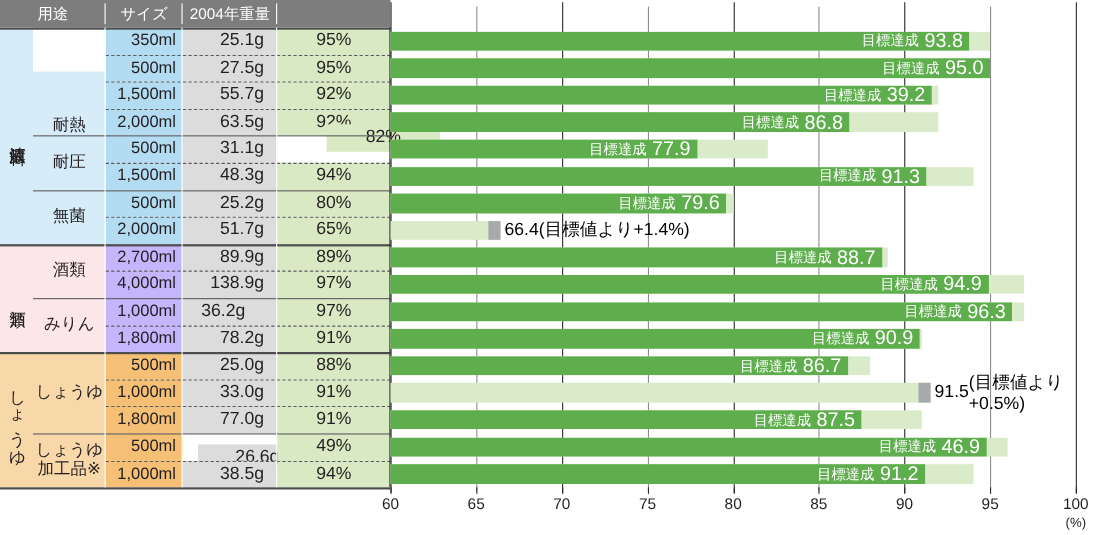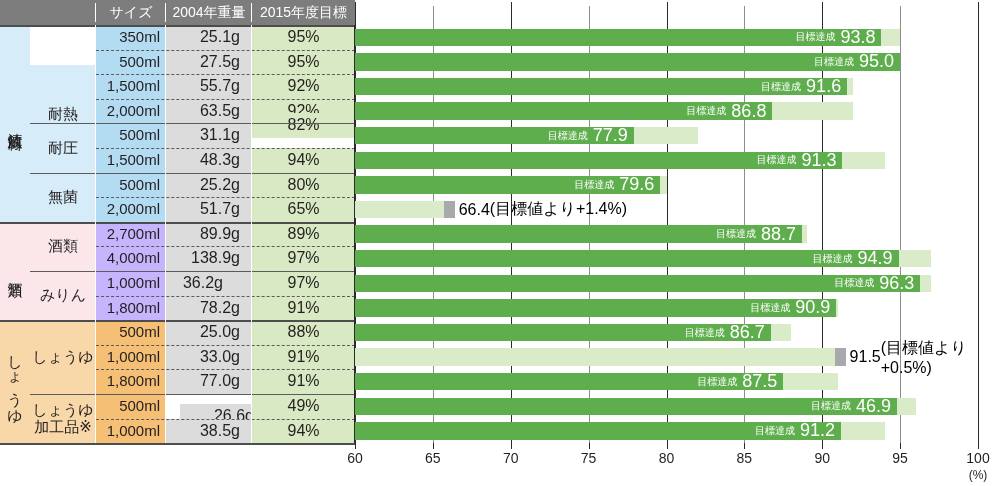--- a/index.html
+++ b/index.html
@@ -255,6 +255,7 @@
 
   <div id="table-wrap">
     <div class="hdr-row"></div>
+    <div class="hdr-cell" style="left:0;width:96px;">用途</div>
     <div class="hdr-cell" style="left:96px;width:70px;">サイズ</div>
     <div class="hdr-cell" style="left:166px;width:86px;">2004年重量</div>
     <div class="hdr-cell" style="left:252px;width:103px;">2015年度目標</div>

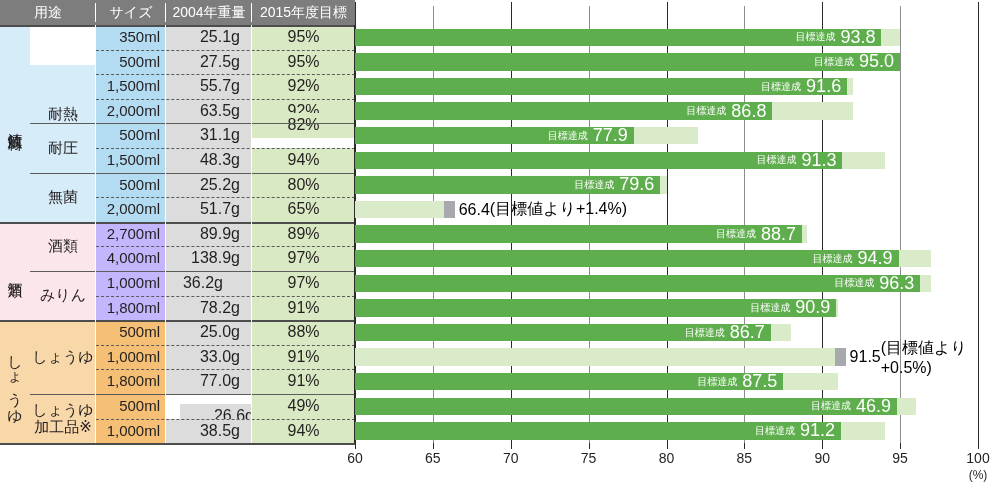--- a/index.html
+++ b/index.html
@@ -258,7 +258,6 @@
     <div class="hdr-cell" style="left:0;width:96px;">用途</div>
     <div class="hdr-cell" style="left:96px;width:70px;">サイズ</div>
     <div class="hdr-cell" style="left:166px;width:86px;">2004年重量</div>
-    <div class="hdr-cell" style="left:252px;width:103px;">2015年度目標</div>
     <div class="hdr-sep" style="left:95px;"></div>
     <div class="hdr-sep" style="left:165px;"></div>
     <div class="hdr-sep" style="left:251px;"></div>

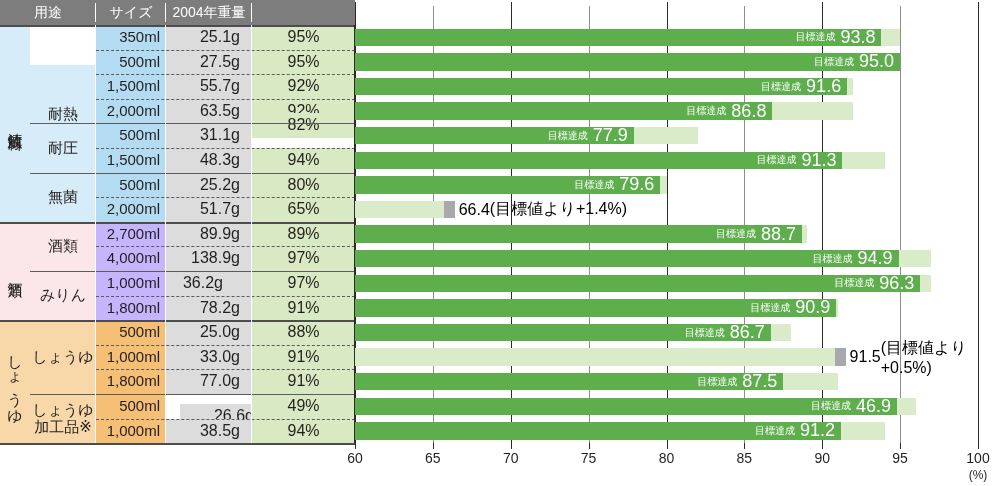--- a/index.html
+++ b/index.html
@@ -227,7 +227,7 @@
     transform: translateX(-100%);
   }
   .bar-inlabel .pre {
-    font-size: 10px;
+    font-size: 13px;
     margin-right: 5px;
   }
   .bar-inlabel .num {

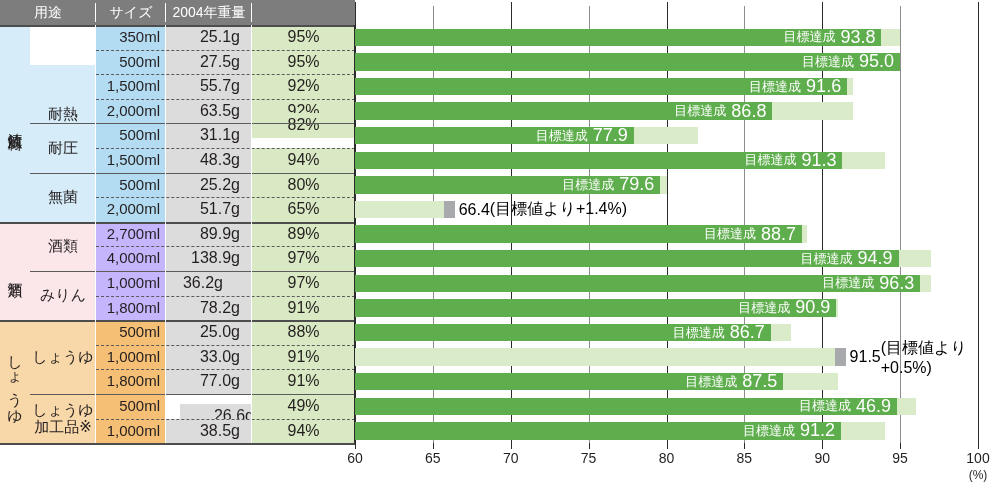--- a/index.html
+++ b/index.html
@@ -397,7 +397,7 @@
           <div class="bar-actual" style="width: 492.17px;"></div>
           <div class="bar-inlabel" style="left: 486.17px;">
             <span class="pre">目標達成</span>
-            <span class="num">91.6</span>
+            <span class="num">39.2</span>
           </div>
         </div>
         <div class="bar-row" style="top: 102.35px; height: 17.5px; width: 623px;">

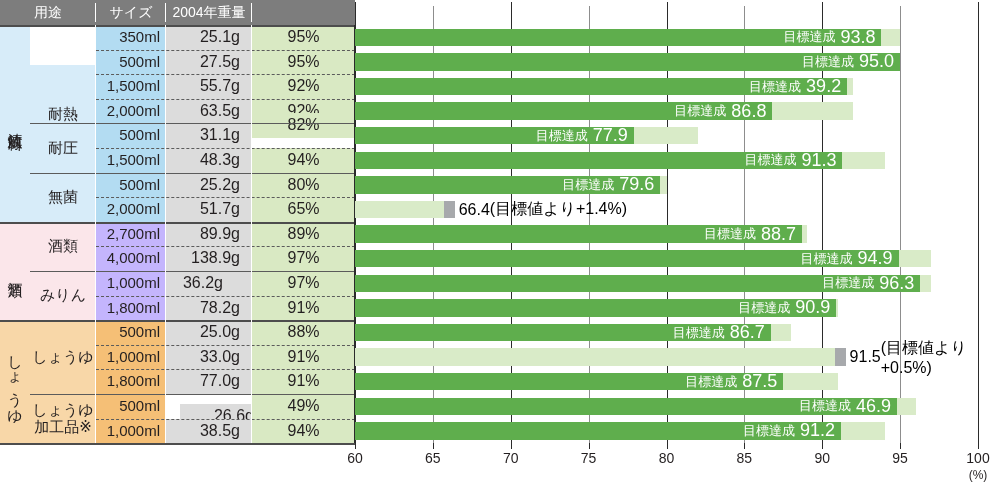--- a/index.html
+++ b/index.html
@@ -301,7 +301,7 @@
         <div class="tgt-cell" style="top: 98.8px; height: 24.6px; line-height: 24.6px;">92%</div>
         <div class="size-cell blue" style="top: 123.4px; height: 24.6px; line-height: 24.6px;">500ml</div>
         <div class="wt-cell" style="top: 123.4px; height: 24.6px; line-height: 24.6px;">31.1g</div>
-        <div class="tgt-cell" style="top: 113px; height: 24.6px; line-height: 24.6px;">82%</div>
+        <div class="tgt-cell" style="top: 113px; height: 24.6px; line-height: 24.6px; margin-left: 45px;">82%</div>
         <div class="size-cell blue" style="top: 148px; height: 24.6px; line-height: 24.6px;">1,500ml</div>
         <div class="wt-cell" style="top: 148px; height: 24.6px; line-height: 24.6px;">48.3g</div>
         <div class="tgt-cell" style="top: 148px; height: 24.6px; line-height: 24.6px;">94%</div>

